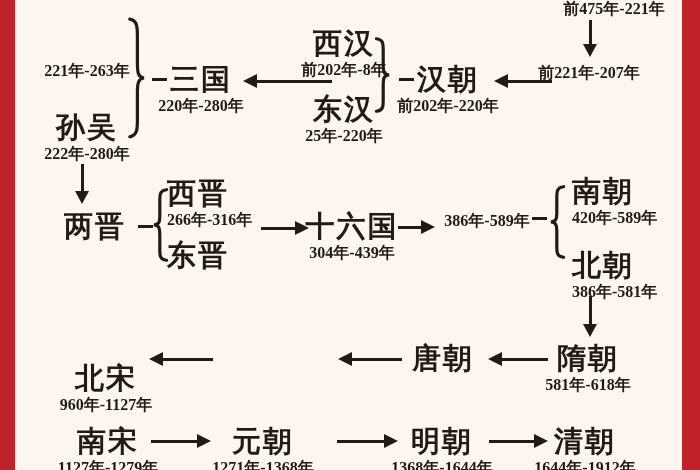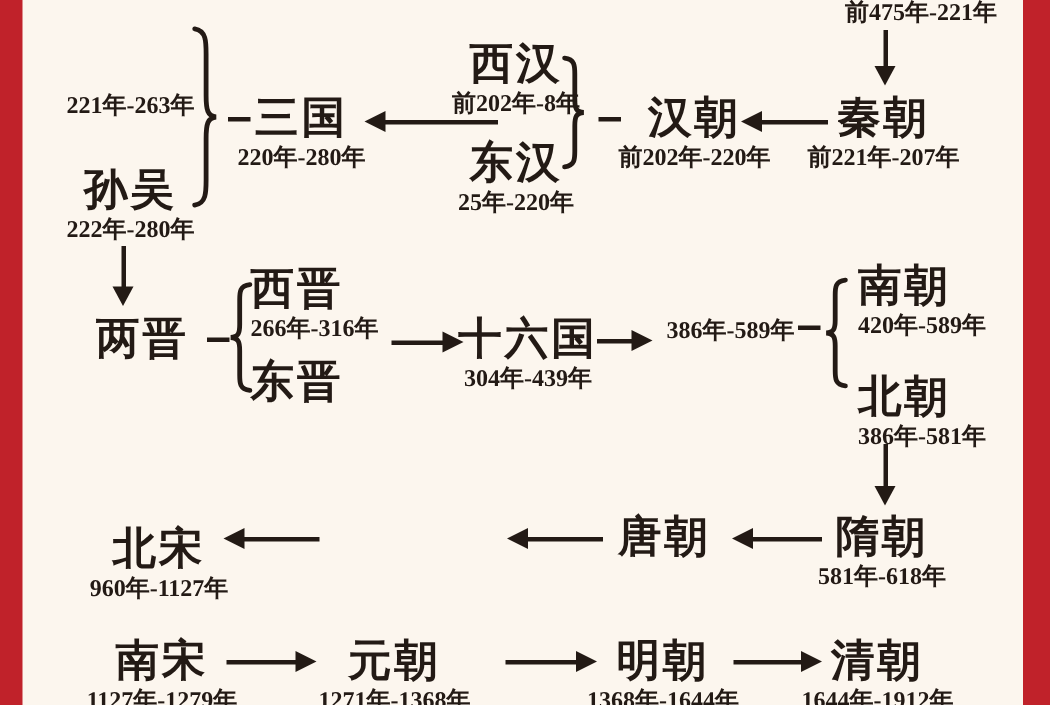--- a/index.html
+++ b/index.html
@@ -62,7 +62,7 @@
       <i class="head"></i>
     </div>
 
-  <div class="node" style="left:463px;top:63px;">
+  <div class="node" style="left:448px;top:63px;">
     <div class="name">汉朝</div>
     <div class="dates">前202年-220年</div>
   </div>

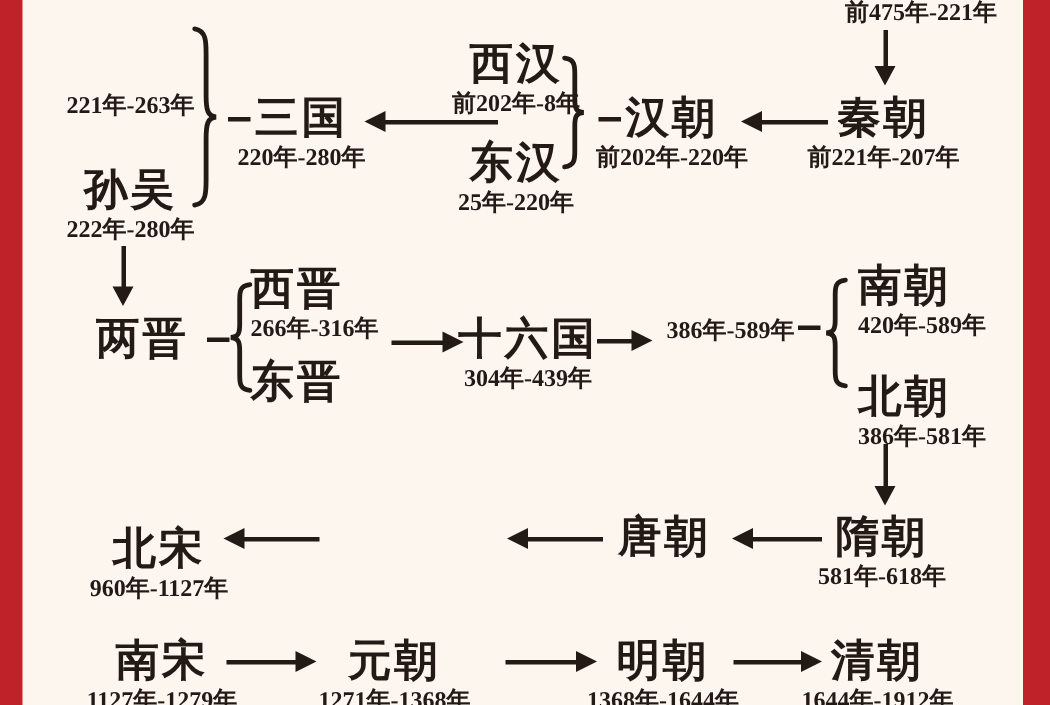--- a/index.html
+++ b/index.html
@@ -53,7 +53,6 @@
     </div>
 
   <div class="node" style="left:589px;top:63px;">
-    <div class="name">秦朝</div>
     <div class="dates">前221年-207年</div>
   </div>
 

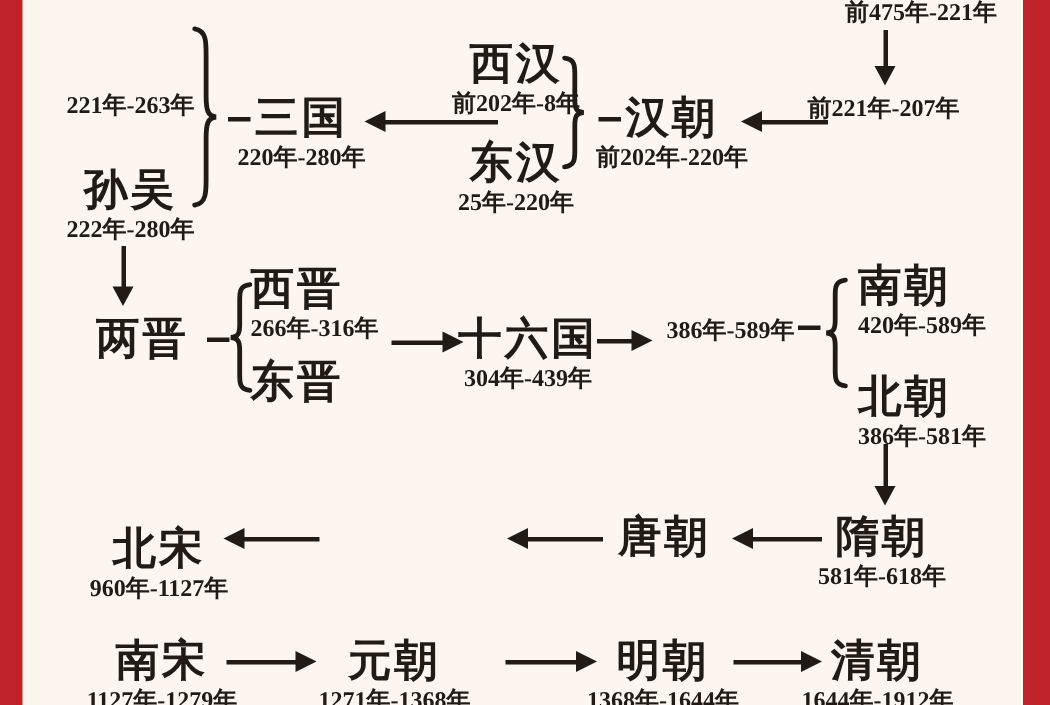--- a/index.html
+++ b/index.html
@@ -172,7 +172,7 @@
       <i class="head"></i>
     </div>
 
-  <div class="node" style="left:106px;top:350px;">
+  <div class="node" style="left:106px;top:362px;">
     <div class="name">北宋</div>
     <div class="dates">960年-1127年</div>
   </div>

